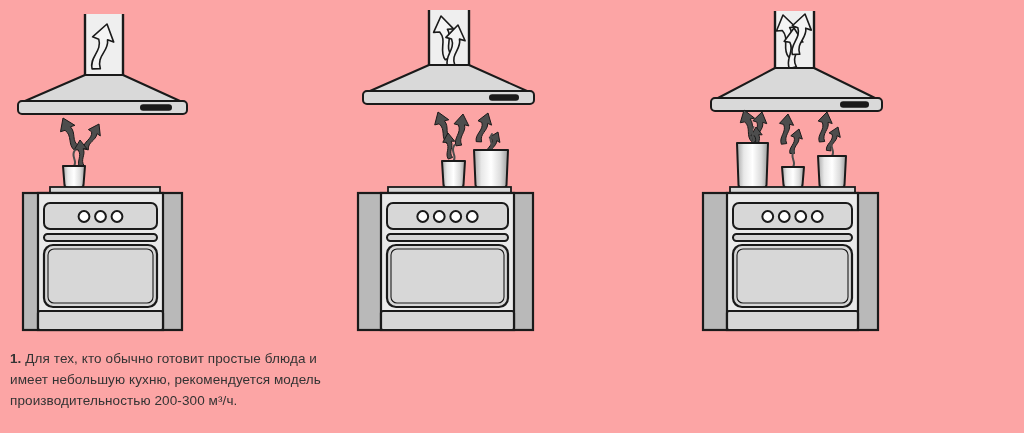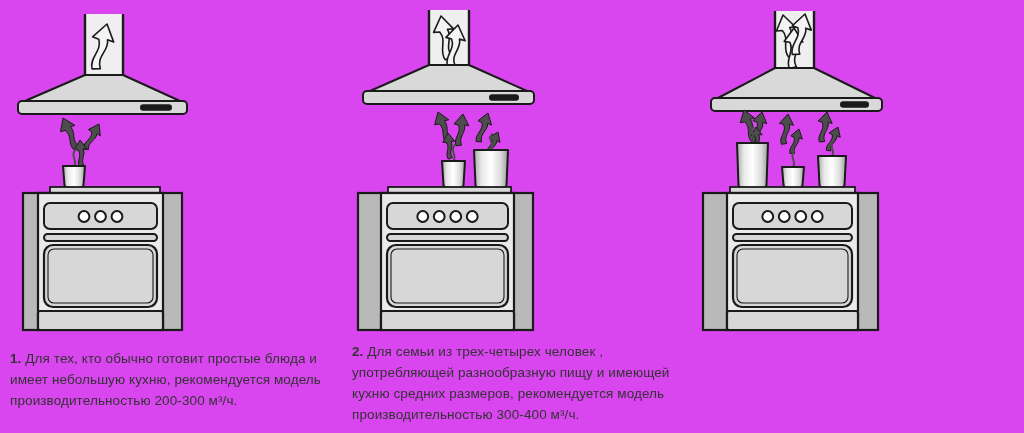--- a/index.html
+++ b/index.html
@@ -7,7 +7,7 @@
     width:1024px;height:433px;background:#ffffff;overflow:hidden;
     font-family:"Liberation Sans",sans-serif;
   }
-  #stage{position:relative;width:1024px;height:433px;background:#d946ef;}
+  #stage{position:relative;width:1024px;height:433px;background:#fca5a5;}
   .col{position:absolute;top:0;height:433px;}
   .col-1{left:0;width:341px;}
   .col-2{left:341px;width:341px;}

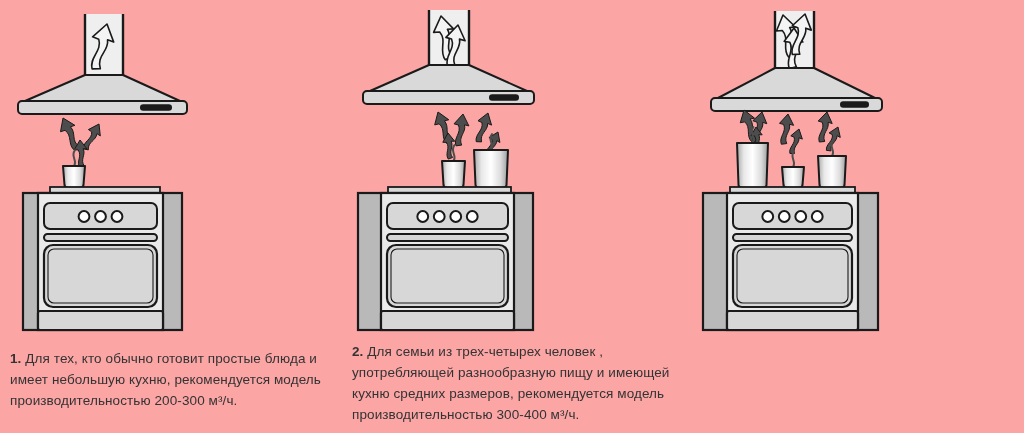--- a/index.html
+++ b/index.html
@@ -109,10 +109,6 @@
         <rect x="50" y="249" width="113" height="54" rx="6" fill="none" stroke="#1a1a1a" stroke-width="1.1"></rect>
         <rect x="40" y="311" width="133" height="19" rx="2" fill="#d7d7d7" stroke="#1a1a1a" stroke-width="2.2"></rect>
       </svg>
-    <p class="caption">
-      <b class="cap-num">2.</b>
-      <span class="cap-body">Для семьи из трех-четырех человек ,<br>употребляющей разнообразную пищу и имеющей<br>кухню средних размеров, рекомендуется модель<br>производительностью 300-400 м³/ч.</span>
-    </p>
   </div>
 
   <div class="col col-3">

